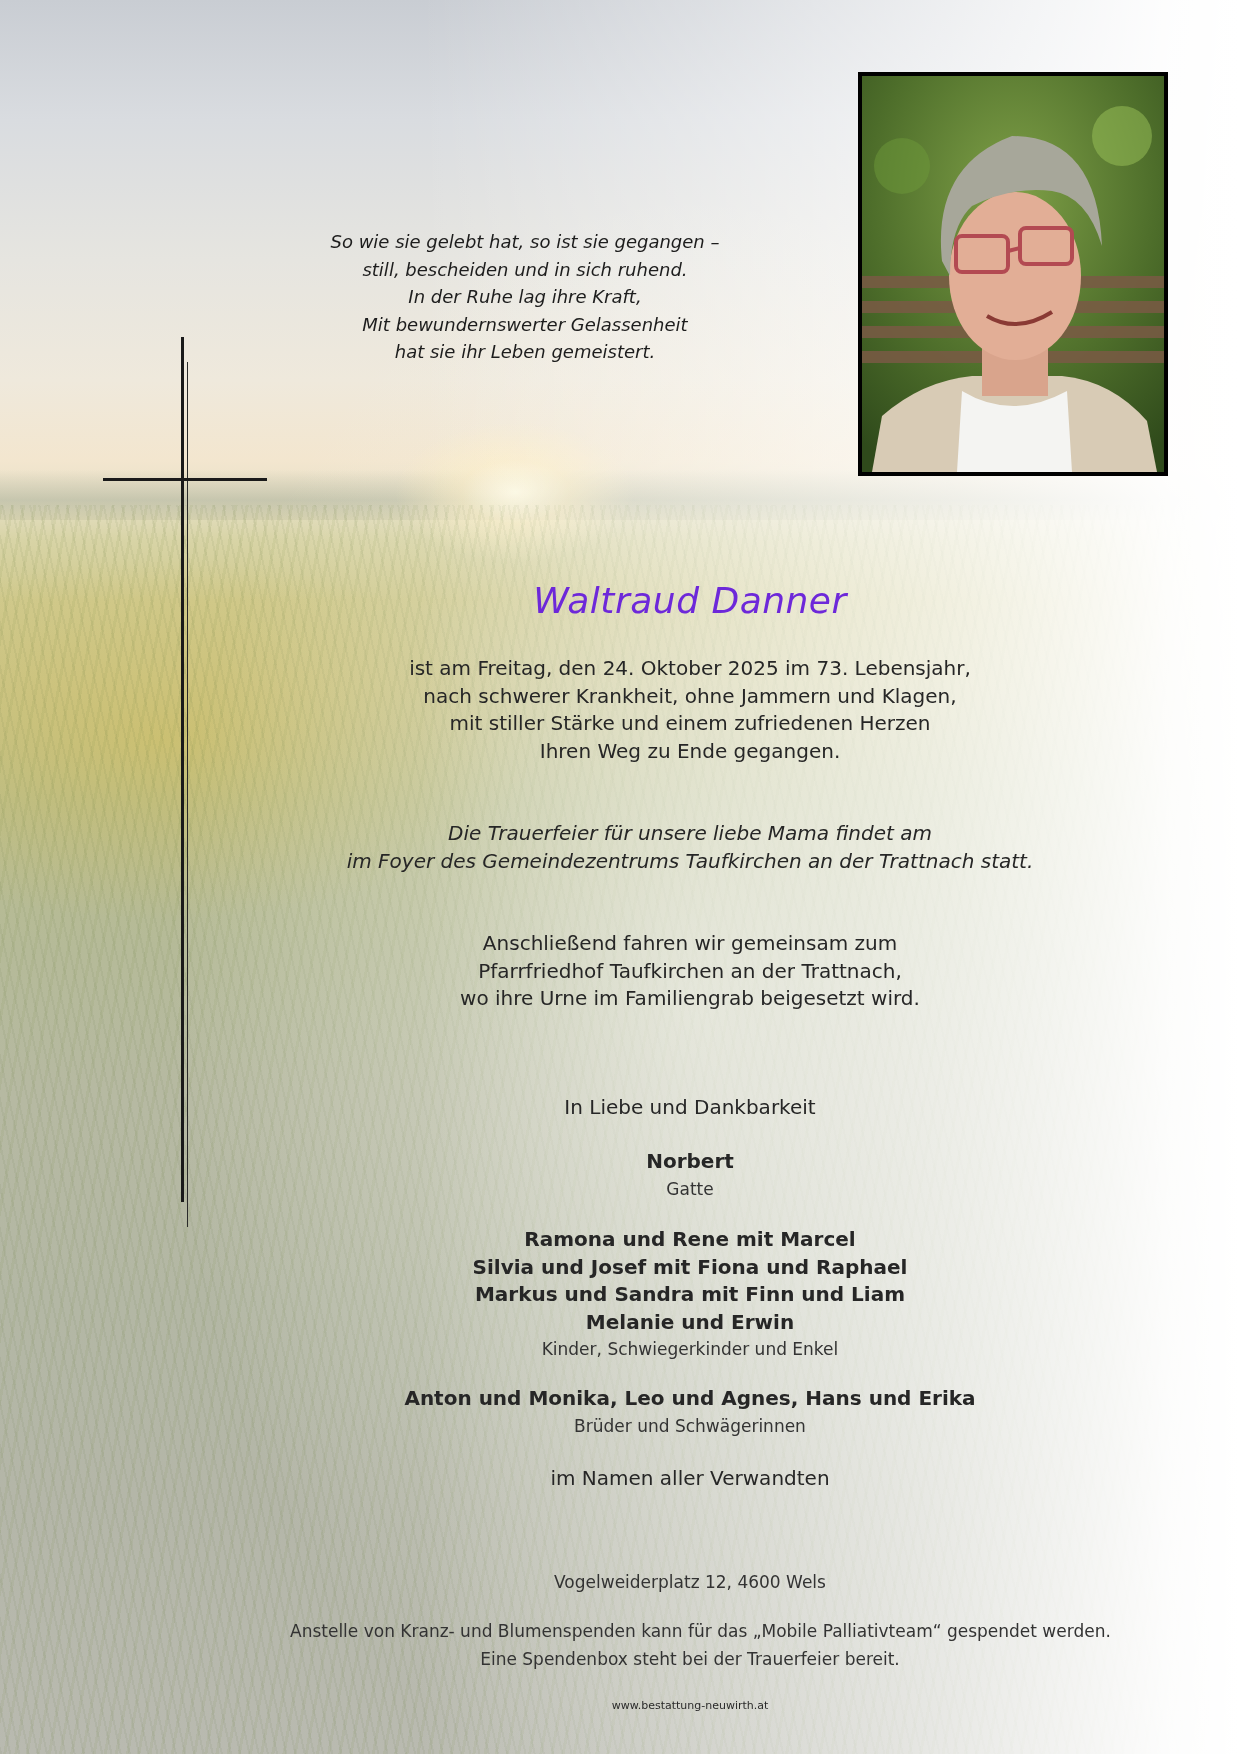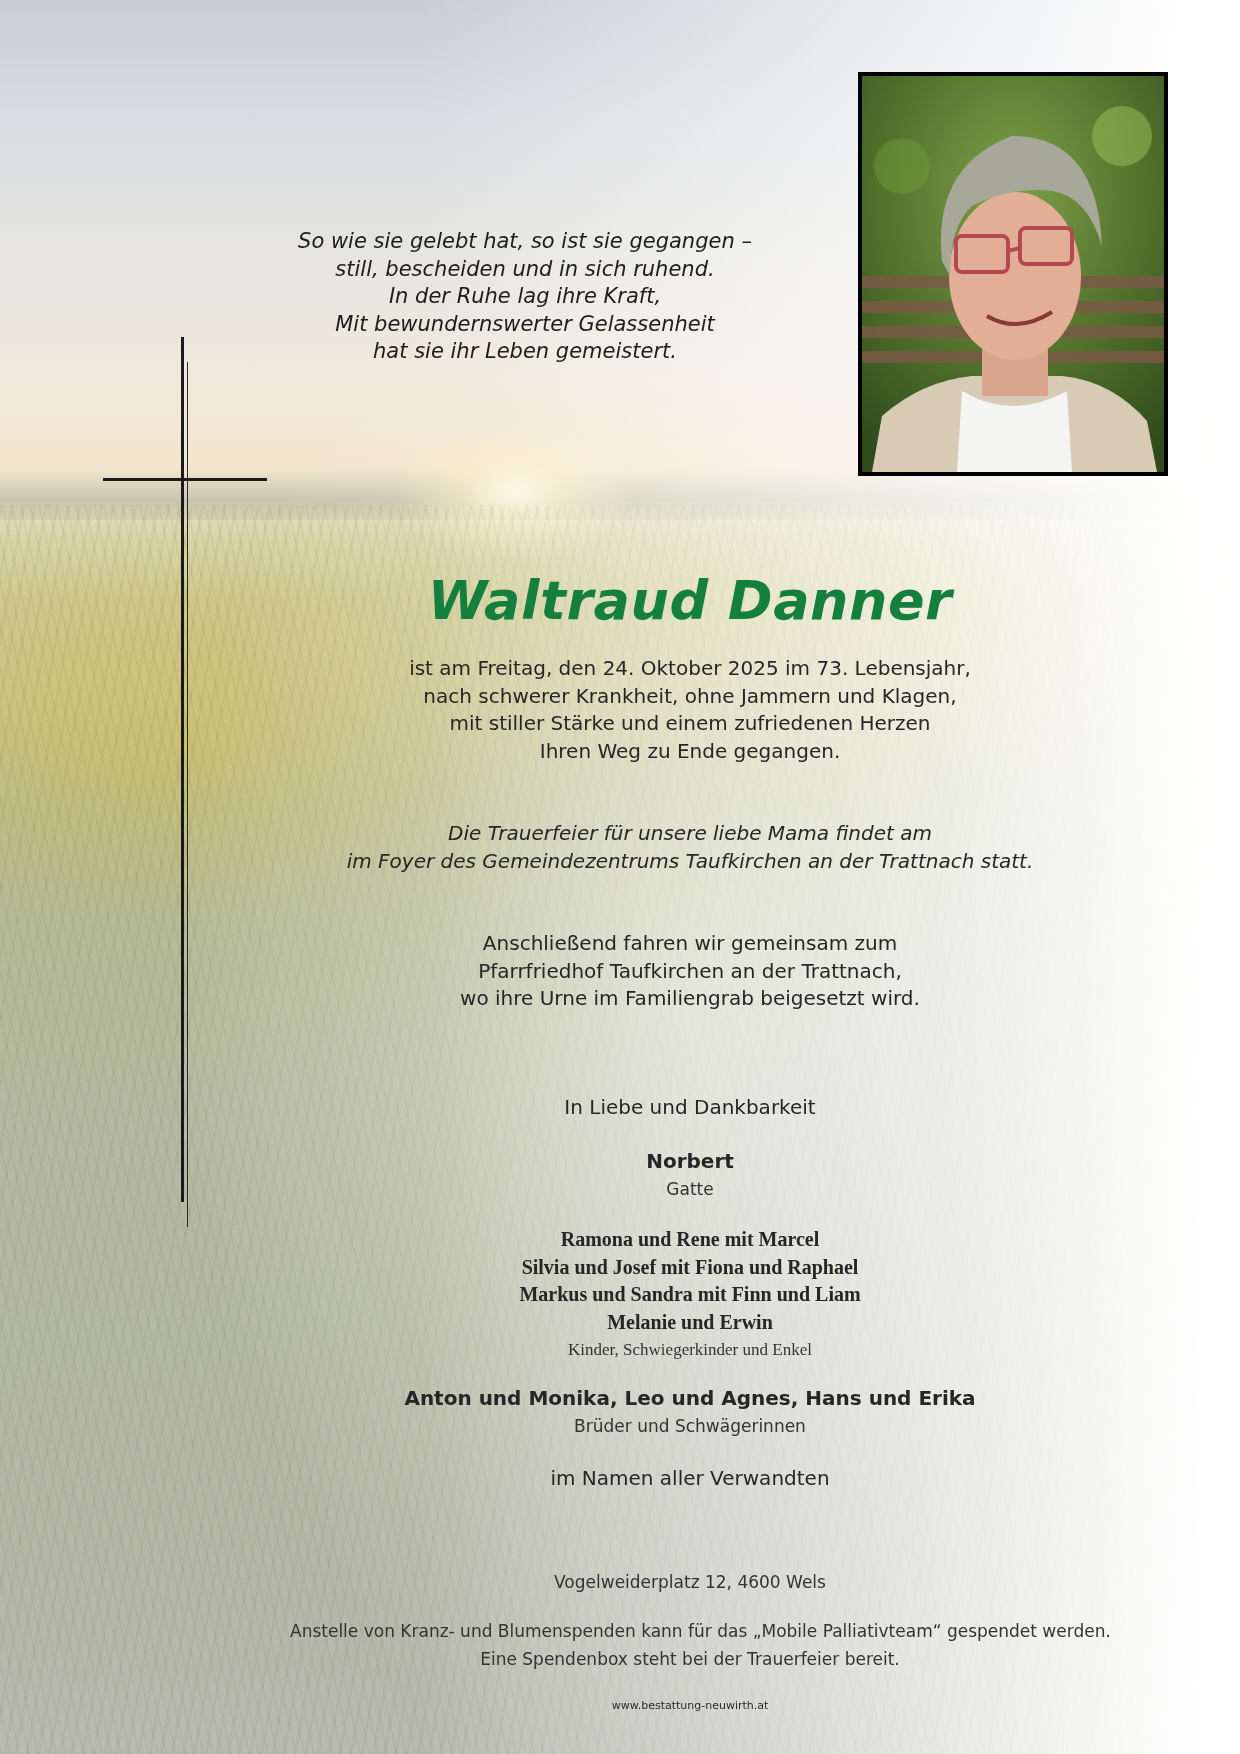--- a/index.html
+++ b/index.html
@@ -64,7 +64,7 @@
     .center-col { position: absolute; left: 290px; width: 800px; text-align: center; }
     .poem {
       position: absolute; left: 290px; top: 228px; width: 470px; text-align: center;
-      font-style: italic; font-size: 21px; line-height: 27.5px; color: #1d1d1d;
+      font-style: italic; font-size: 18px; line-height: 27.5px; color: #1d1d1d;
     }
     .name {
       top: 566px; font-size: 54px; font-style: italic; font-weight: bold; line-height: 70px;

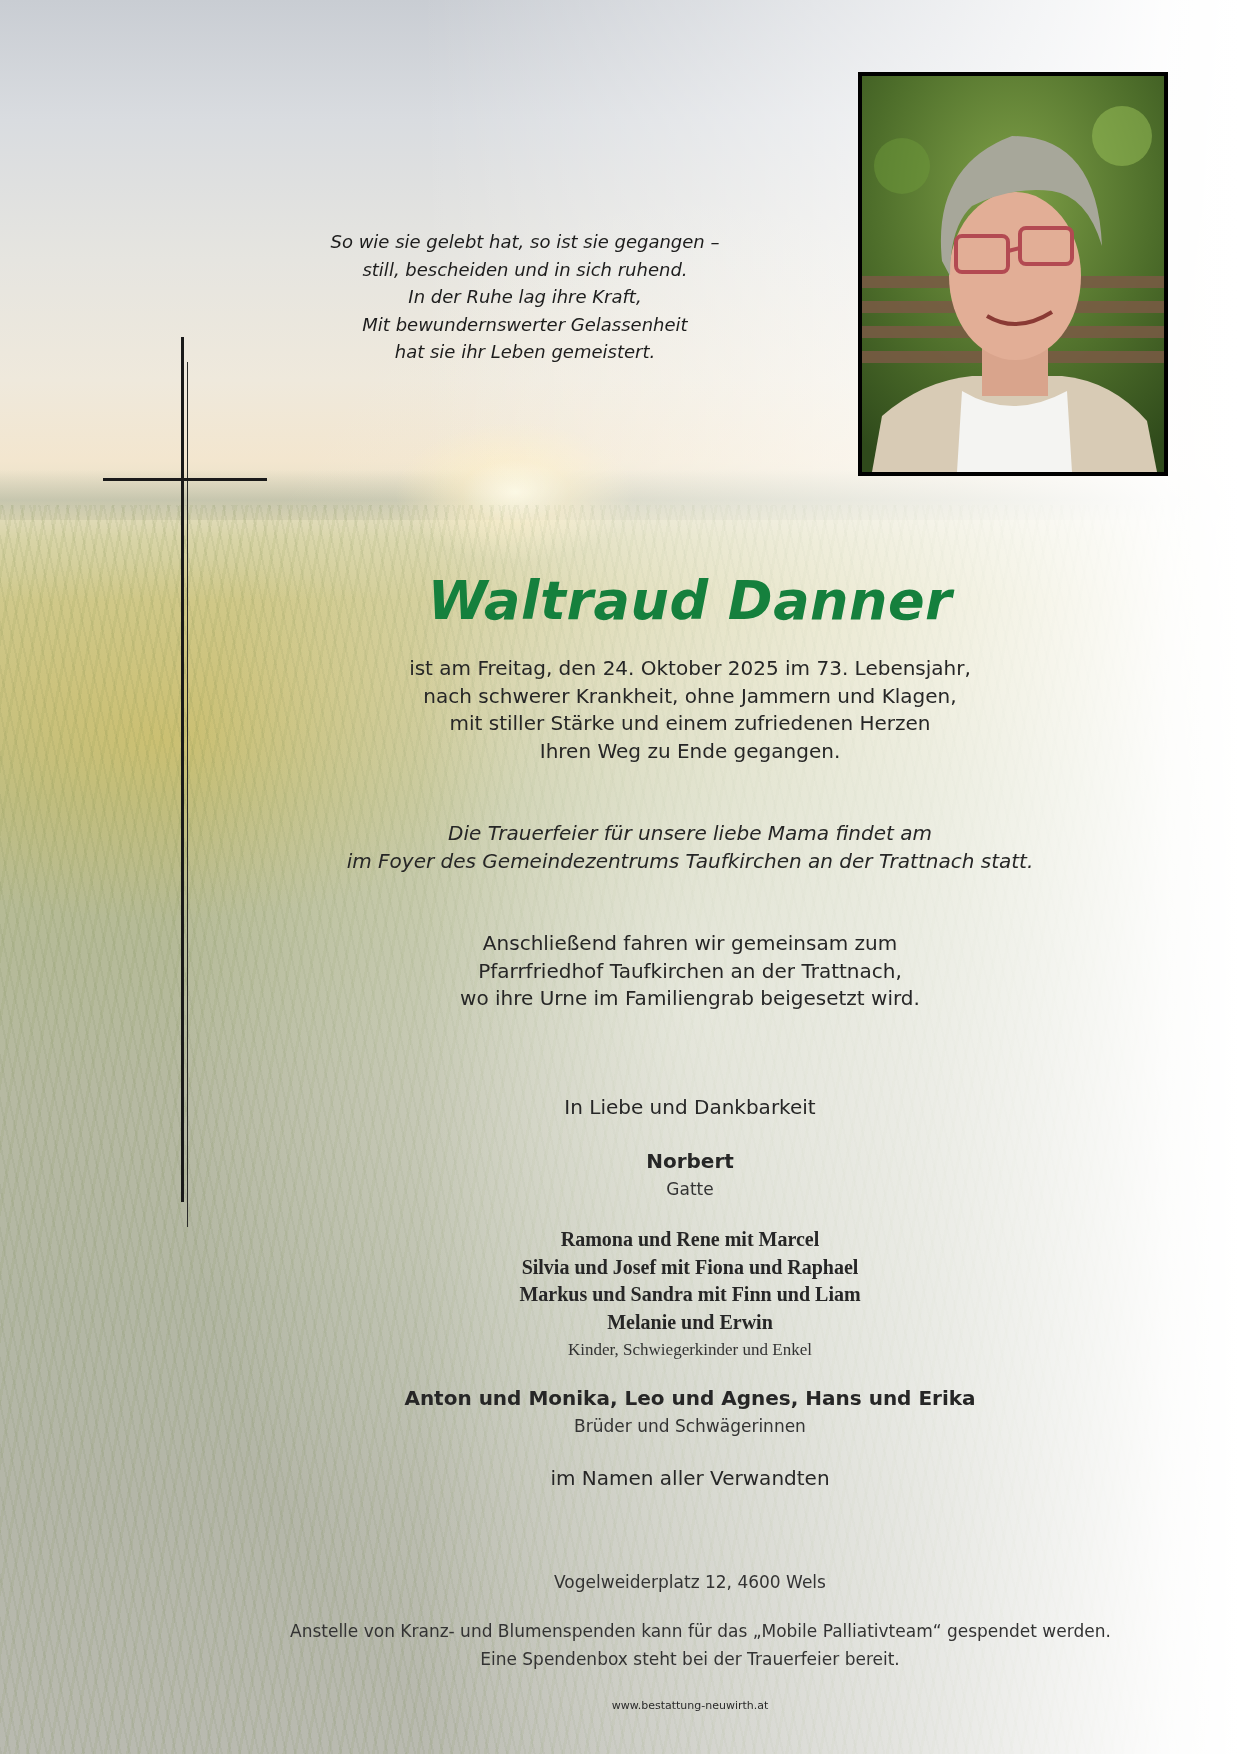--- a/index.html
+++ b/index.html
@@ -67,8 +67,8 @@
       font-style: italic; font-size: 18px; line-height: 27.5px; color: #1d1d1d;
     }
     .name {
-      top: 566px; font-size: 54px; font-style: italic; font-weight: bold; line-height: 70px;
-      color: #15803d; letter-spacing: 0.5px;
+      top: 566px; font-size: 36px; font-style: italic; font-weight: normal; line-height: 70px;
+      color: #6d28d9; letter-spacing: 0.5px;
     }
     .para { font-size: 20px; line-height: 27.5px; color: #262626; }
     .para .line { display: block; white-space: nowrap; }

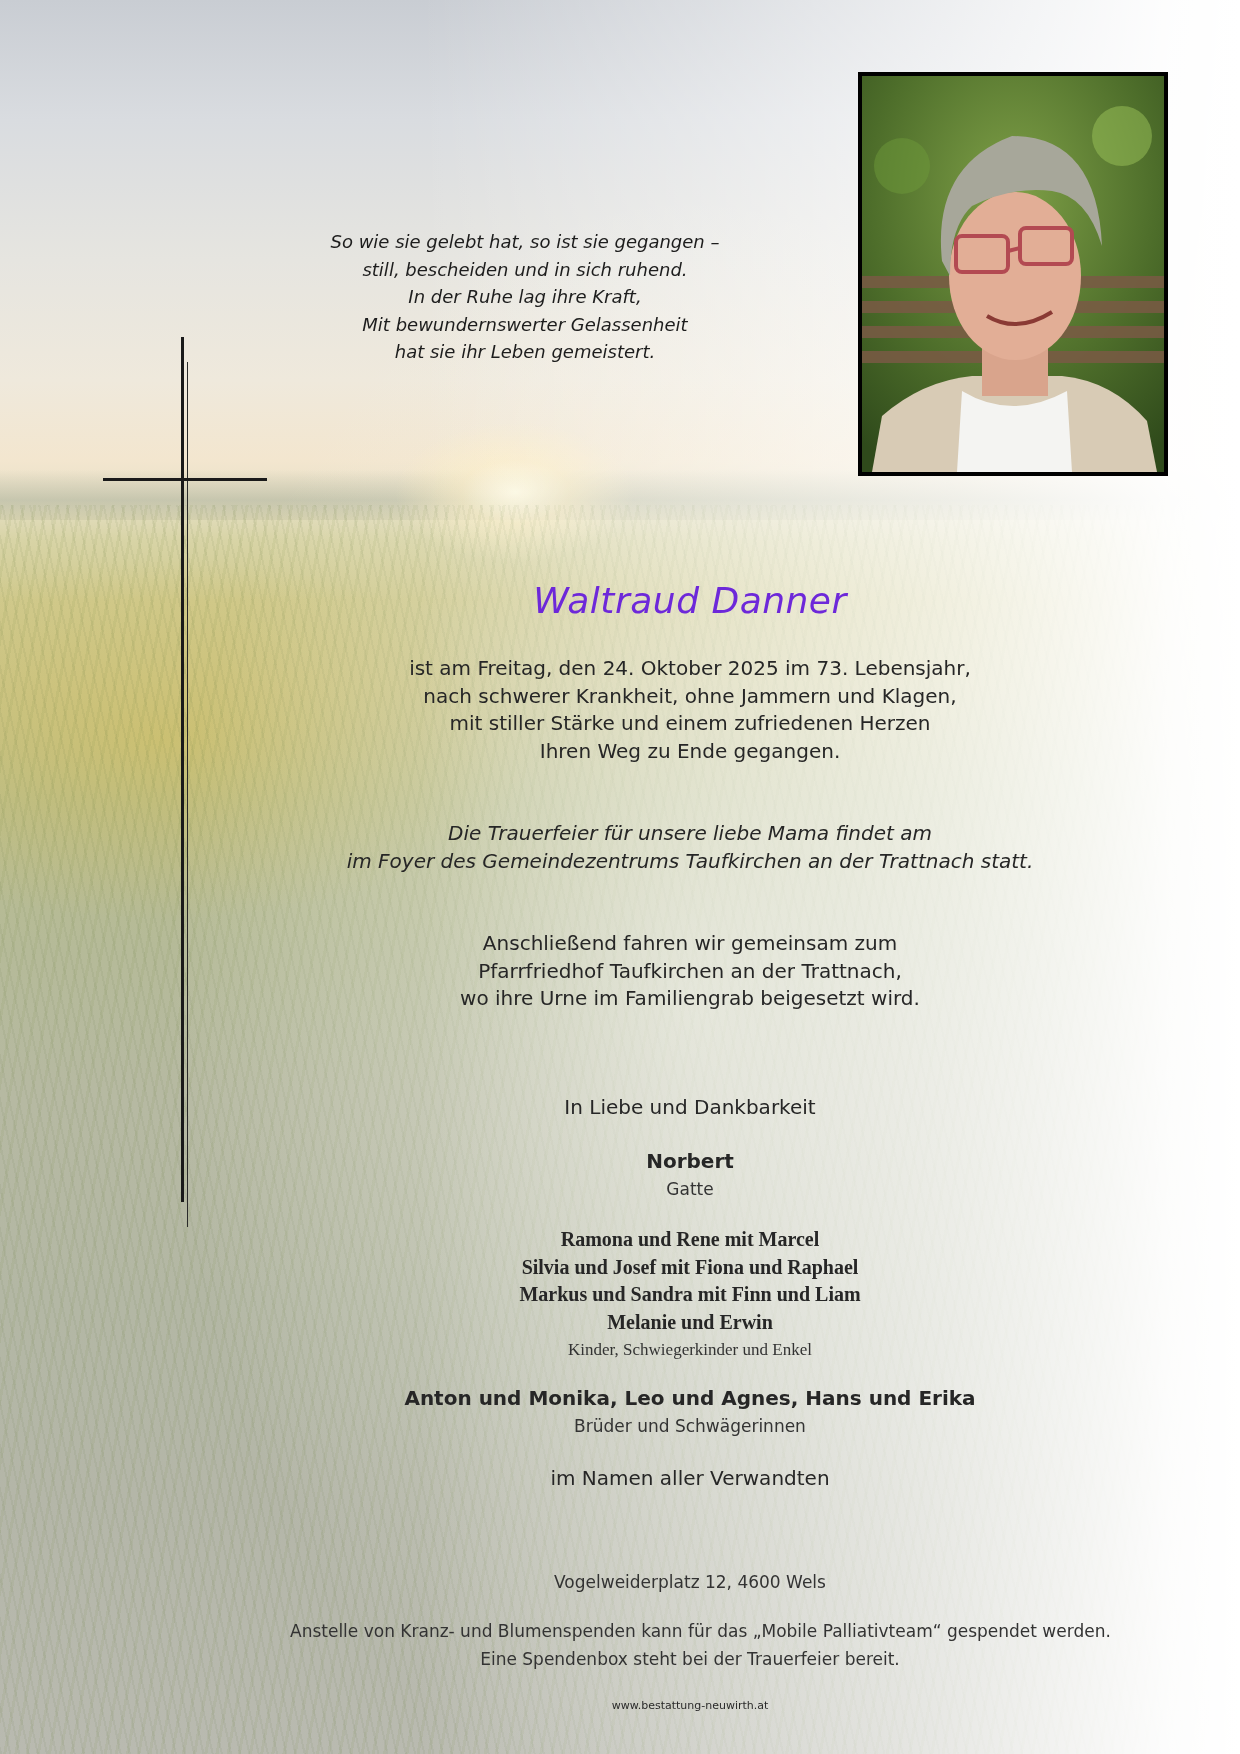--- a/index.html
+++ b/index.html
@@ -78,7 +78,7 @@
     .p3 { top: 930px; }
     .thanks { top: 1094px; }
     .husband { top: 1148px; }
-    .children { top: 1226px; font-family: Liberation Serif, serif; }
+    .children { top: 1226px; }
     .siblings { top: 1385px; }
     .relatives { top: 1465px; }
     .address { top: 1569px; }

